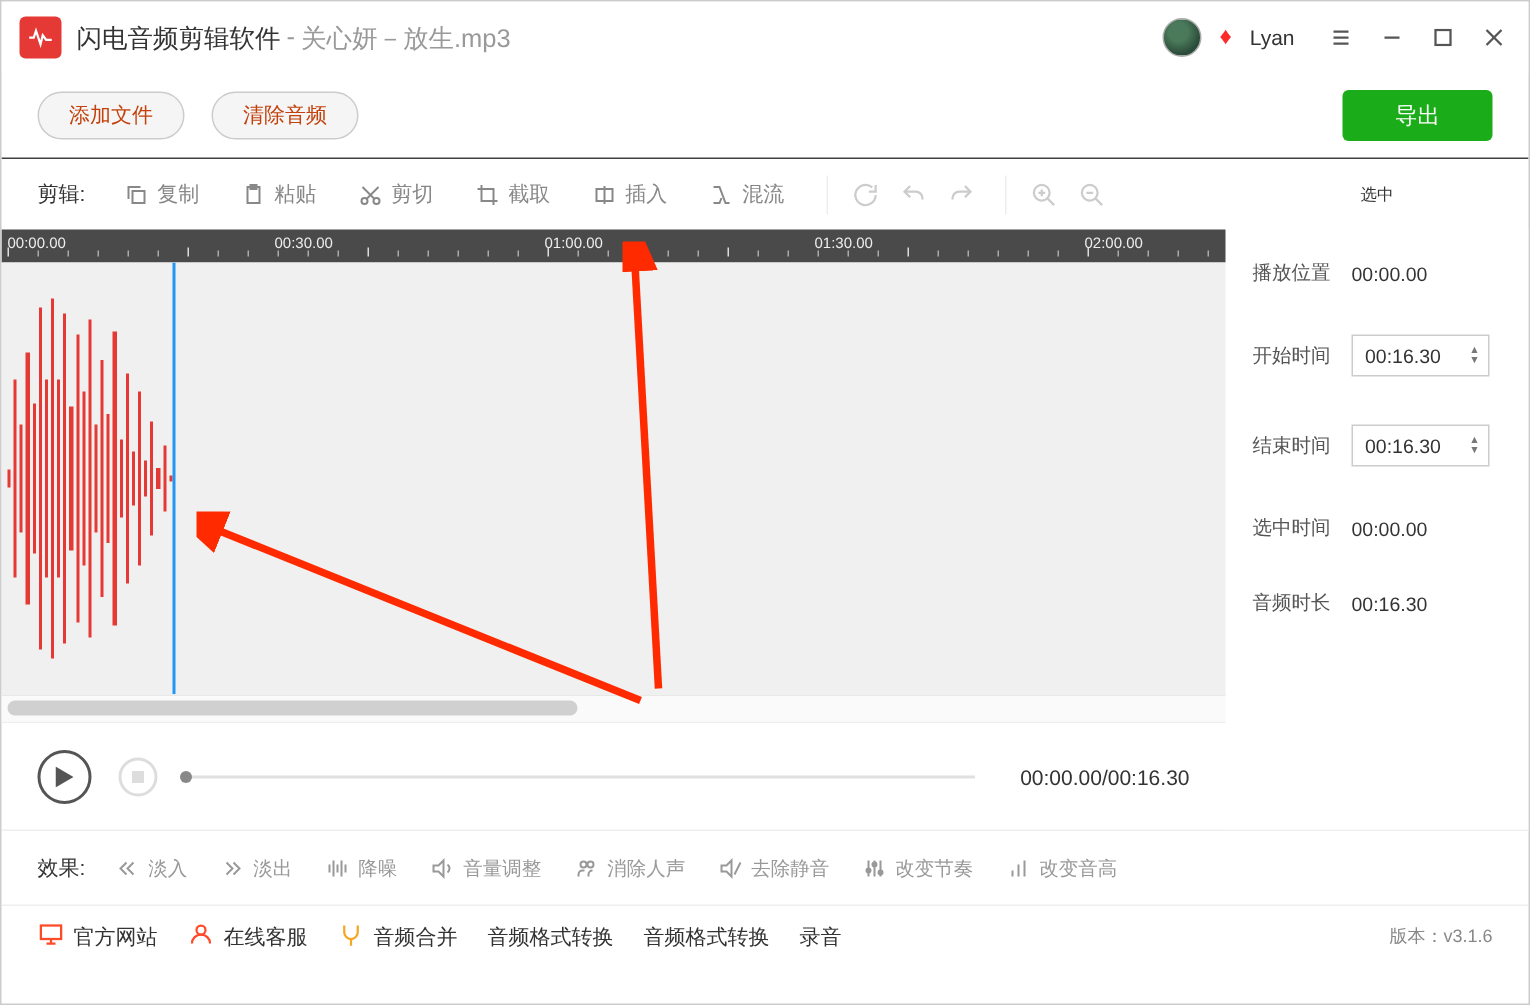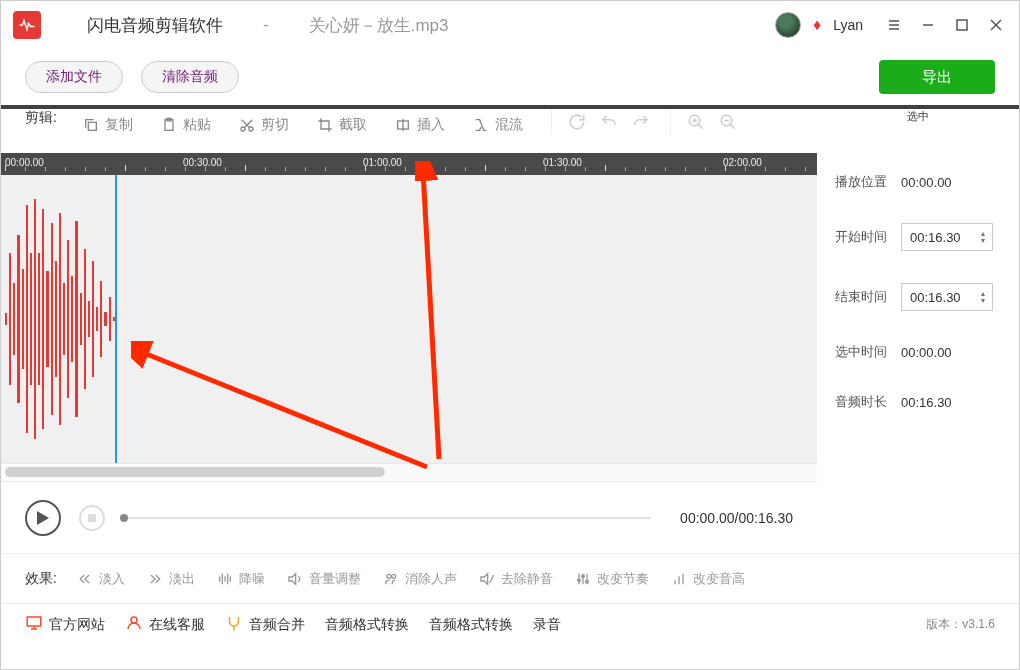--- a/index.html
+++ b/index.html
@@ -5,7 +5,7 @@
 * { box-sizing: border-box; margin: 0; padding: 0; }
 body { font-family: "Microsoft YaHei", sans-serif; font-size: 13px; color: #333; background: #fff; }
 .app { width: 1020px; height: 670px; border: 1px solid #ccc; position: relative; overflow: hidden; background: #fff; }
-.titlebar { height: 48px; display: flex; align-items: center; padding: 0 12px; background: #fff; gap: 36px; }
+.titlebar { height: 48px; display: flex; align-items: center; padding: 0 12px; background: #fff; }
 .logo { width: 28px; height: 28px; background: #e53935; border-radius: 4px; display: flex; align-items: center; justify-content: center; color: #fff; margin-right: 10px; }
 .logo svg { width: 18px; height: 18px; }
 .title-text { font-size: 17px; color: #333; }

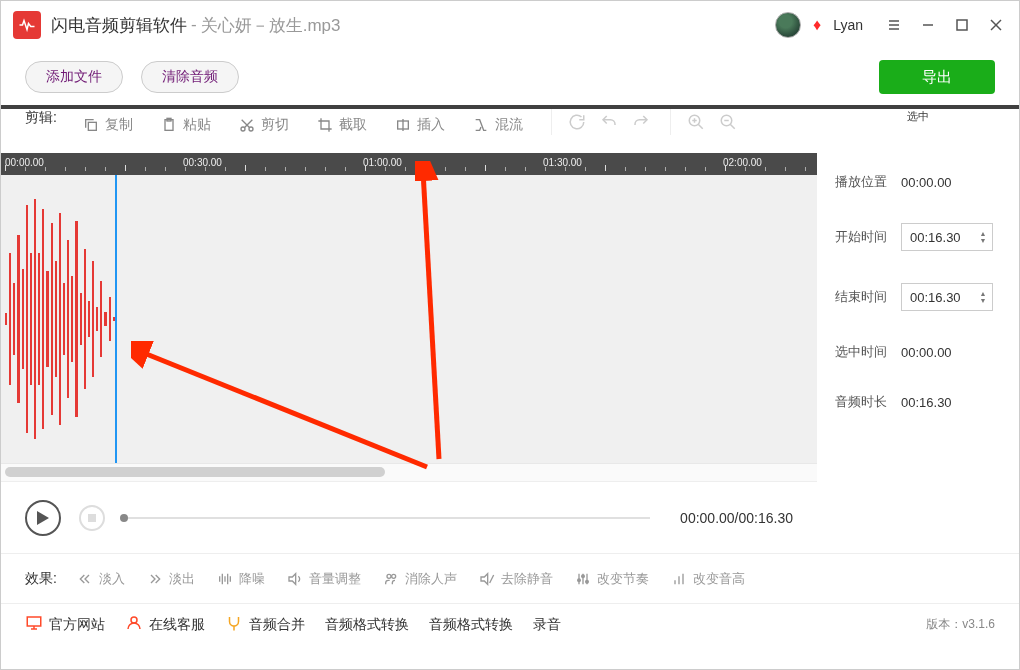--- a/index.html
+++ b/index.html
@@ -16,7 +16,7 @@
 .username { font-size: 14px; color: #333; margin-right: 8px; }
 .win-btn { width: 22px; height: 22px; display: flex; align-items: center; justify-content: center; color: #555; cursor: pointer; }
 .actionbar { height: 56px; display: flex; align-items: center; padding: 0 24px; }
-.pill-btn { height: 32px; padding: 0 20px; border: 1px solid #ccc; border-radius: 16px; background: #f5f5f5; color: #701a75; display: flex; align-items: center; cursor: pointer; margin-right: 18px; font-size: 14px; }
+.pill-btn { height: 32px; padding: 0 20px; border: 1px solid #ccc; border-radius: 16px; background: #f5f5f5; color: #c2410c; display: flex; align-items: center; cursor: pointer; margin-right: 18px; font-size: 14px; }
 .export-btn { margin-left: auto; height: 34px; width: 116px; background: #1aad19; color: #fff; border-radius: 4px; display: flex; align-items: center; justify-content: center; font-size: 15px; cursor: pointer; }
 .toolbar { height: 48px; display: flex; align-items: flex-start; padding: 0 24px; border-top: 4px solid #404040; gap: 4px; position: relative; }
 .tool-label { font-size: 14px; color: #333; margin-right: 10px; }

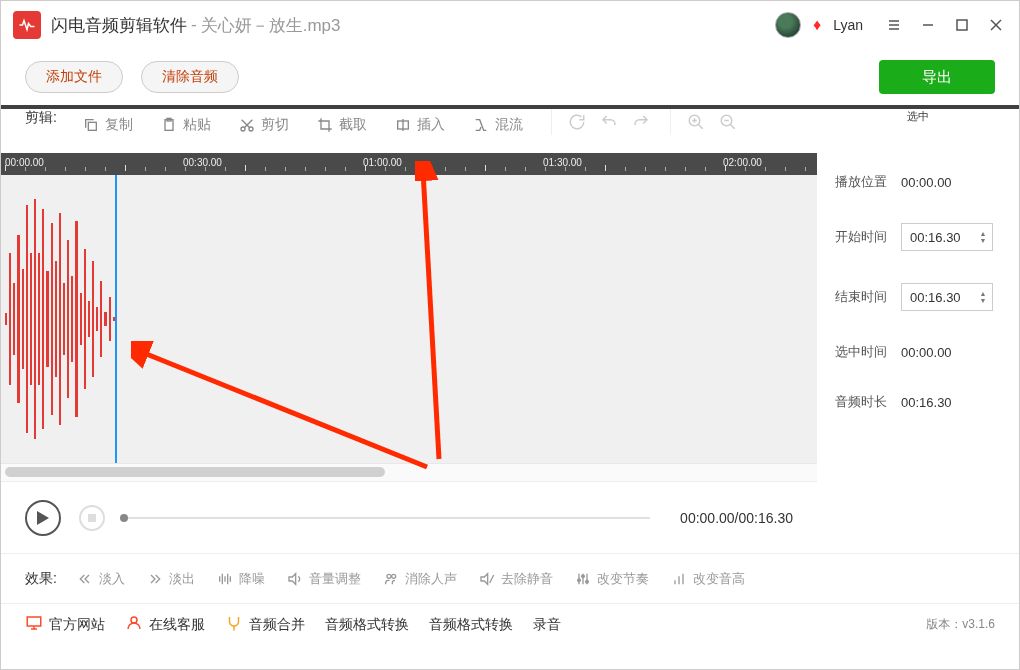--- a/index.html
+++ b/index.html
@@ -17,7 +17,7 @@
 .win-btn { width: 22px; height: 22px; display: flex; align-items: center; justify-content: center; color: #555; cursor: pointer; }
 .actionbar { height: 56px; display: flex; align-items: center; padding: 0 24px; }
 .pill-btn { height: 32px; padding: 0 20px; border: 1px solid #ccc; border-radius: 16px; background: #f5f5f5; color: #c2410c; display: flex; align-items: center; cursor: pointer; margin-right: 18px; font-size: 14px; }
-.export-btn { margin-left: auto; height: 34px; width: 116px; background: #1aad19; color: #fff; border-radius: 4px; display: flex; align-items: center; justify-content: center; font-size: 15px; cursor: pointer; }
+.export-btn { margin-left: auto; height: 34px; width: 100px; background: #1aad19; color: #fff; border-radius: 4px; display: flex; align-items: center; justify-content: center; font-size: 15px; cursor: pointer; }
 .toolbar { height: 48px; display: flex; align-items: flex-start; padding: 0 24px; border-top: 4px solid #404040; gap: 4px; position: relative; }
 .tool-label { font-size: 14px; color: #333; margin-right: 10px; }
 .tool-item { display: flex; align-items: center; gap: 6px; padding: 0 12px; height: 32px; color: #888; cursor: pointer; font-size: 14px; }

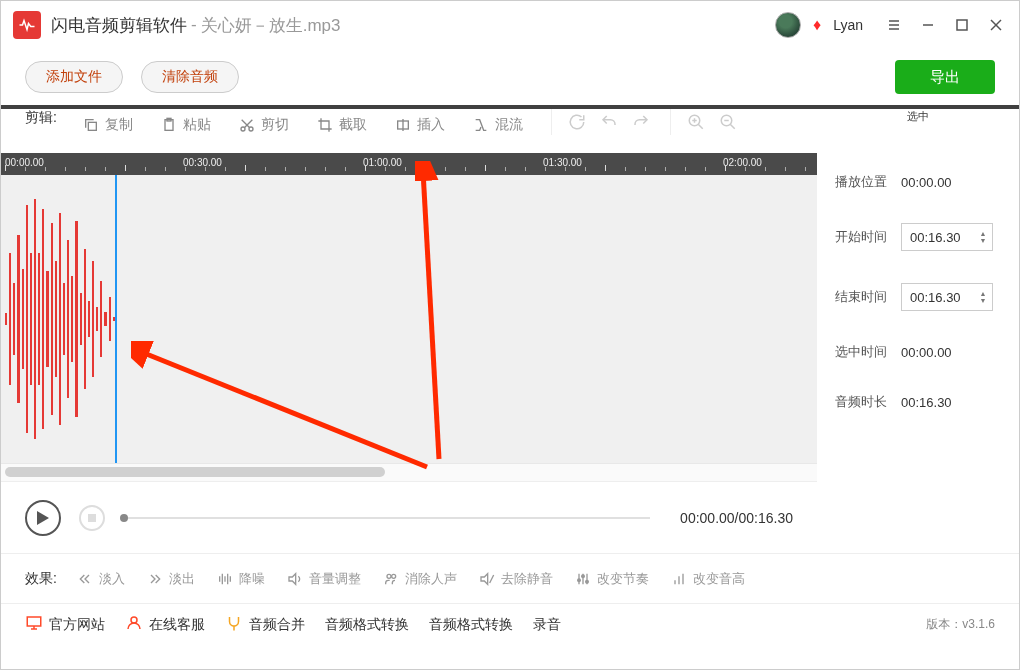--- a/index.html
+++ b/index.html
@@ -18,7 +18,7 @@
 .actionbar { height: 56px; display: flex; align-items: center; padding: 0 24px; }
 .pill-btn { height: 32px; padding: 0 20px; border: 1px solid #ccc; border-radius: 16px; background: #f5f5f5; color: #c2410c; display: flex; align-items: center; cursor: pointer; margin-right: 18px; font-size: 14px; }
 .export-btn { margin-left: auto; height: 34px; width: 100px; background: #1aad19; color: #fff; border-radius: 4px; display: flex; align-items: center; justify-content: center; font-size: 15px; cursor: pointer; }
-.toolbar { height: 48px; display: flex; align-items: flex-start; padding: 0 24px; border-top: 4px solid #404040; gap: 4px; position: relative; }
+.toolbar { height: 48px; display: flex; align-items: center; padding: 0 24px; border-top: 1px solid #404040; gap: 4px; position: relative; }
 .tool-label { font-size: 14px; color: #333; margin-right: 10px; }
 .tool-item { display: flex; align-items: center; gap: 6px; padding: 0 12px; height: 32px; color: #888; cursor: pointer; font-size: 14px; }
 .tool-item svg { width: 16px; height: 16px; }

